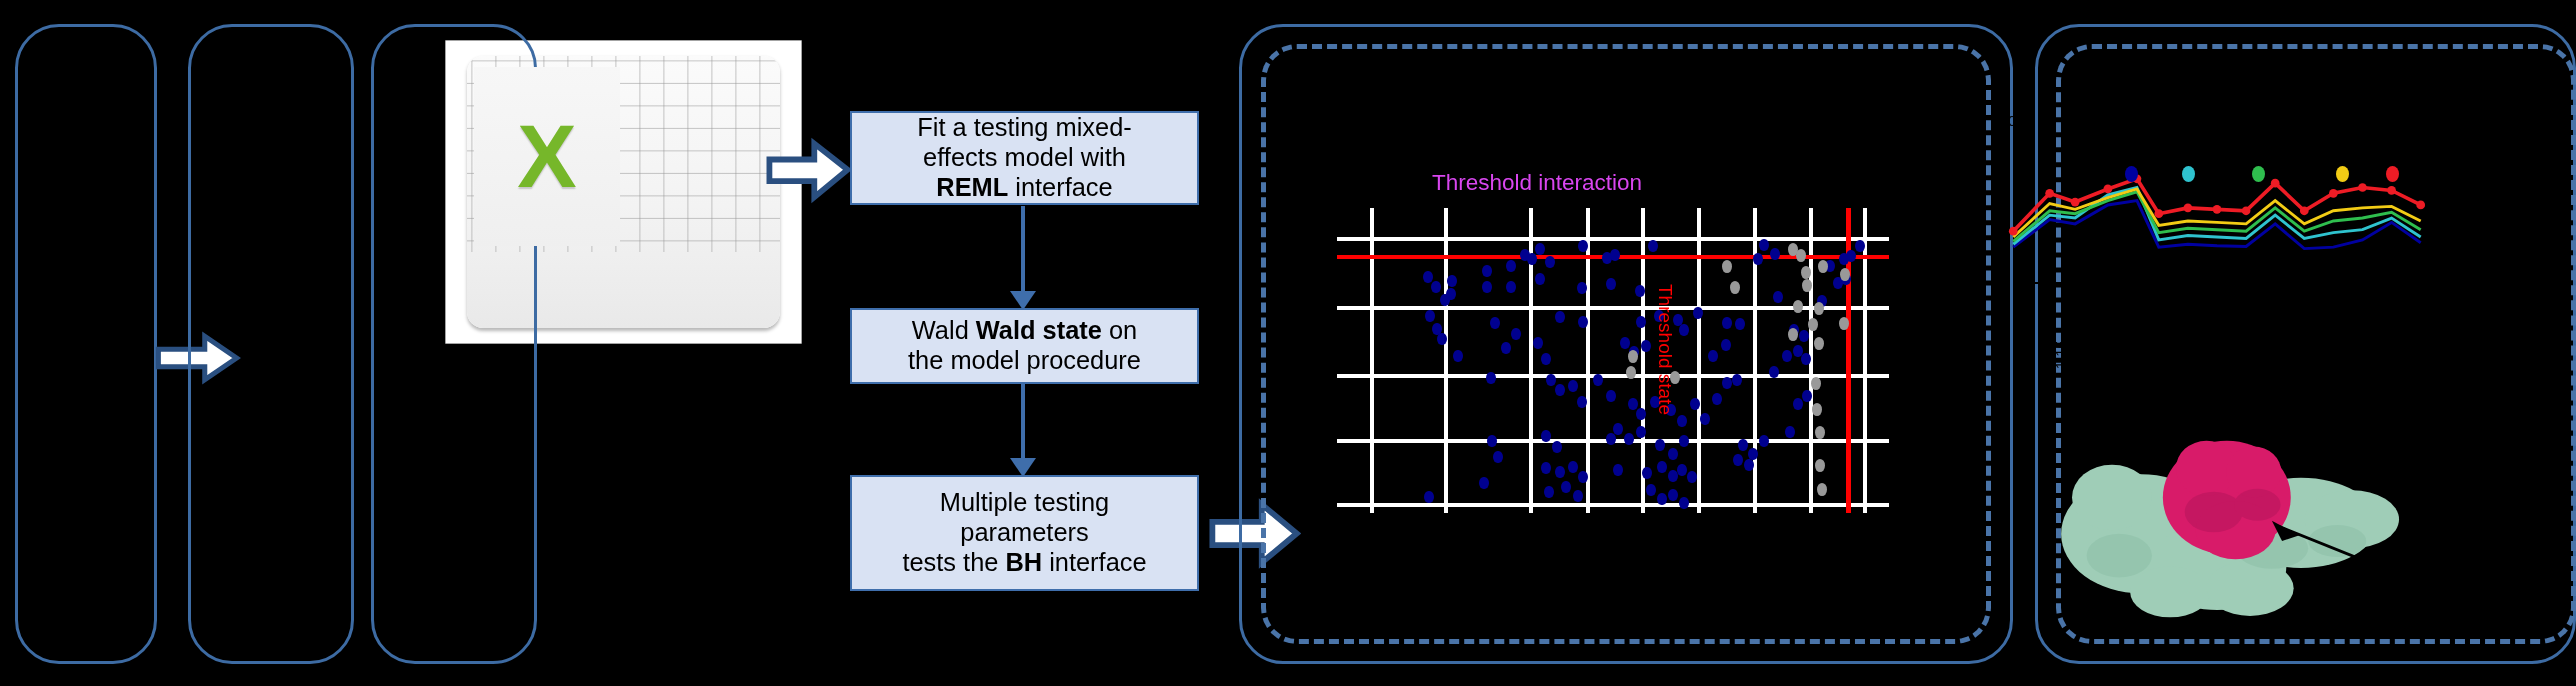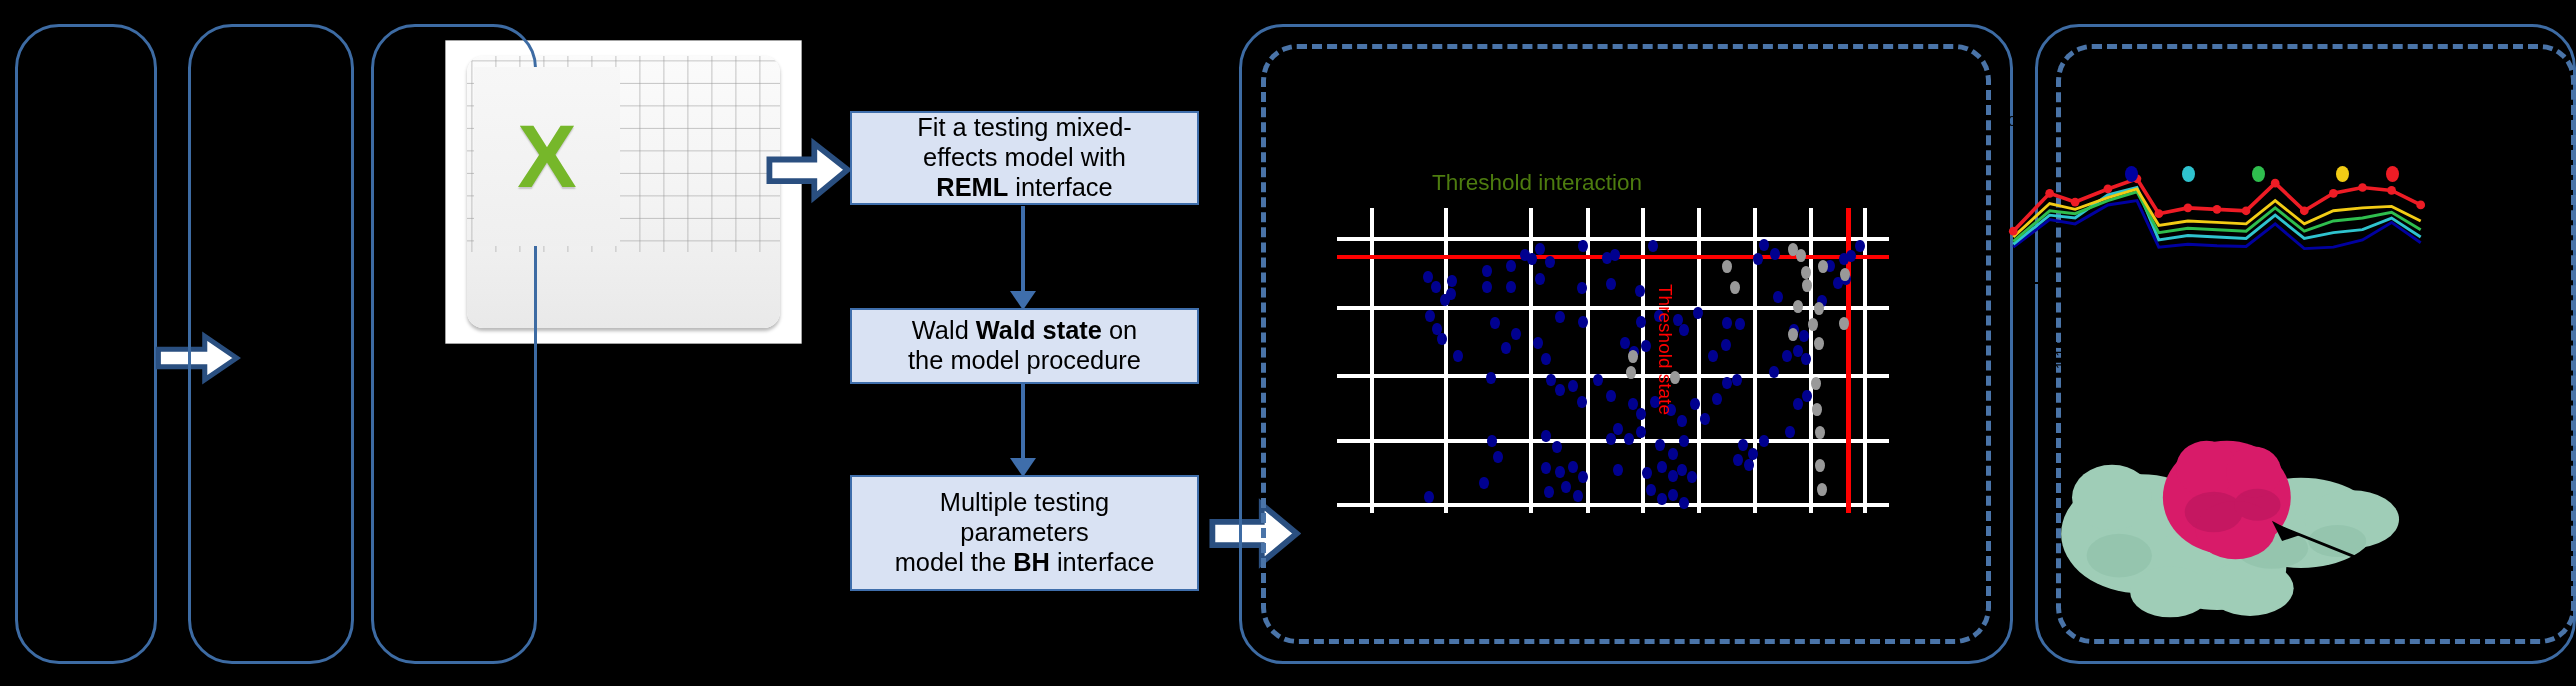--- a/index.html
+++ b/index.html
@@ -50,7 +50,7 @@
 
   
   .scatter{position:absolute;background:#000;}
-  .scat-title{position:absolute;color:#4d7c0f;font-size:22.5px;white-space:nowrap;}
+  .scat-title{position:absolute;color:#d946ef;font-size:22.5px;white-space:nowrap;}
   .grid-area{position:absolute;}
   .gl-h{position:absolute;height:3.6px;background:#fff;left:0;right:0;}
   .gl-v{position:absolute;width:3.6px;background:#fff;top:0;bottom:0;}

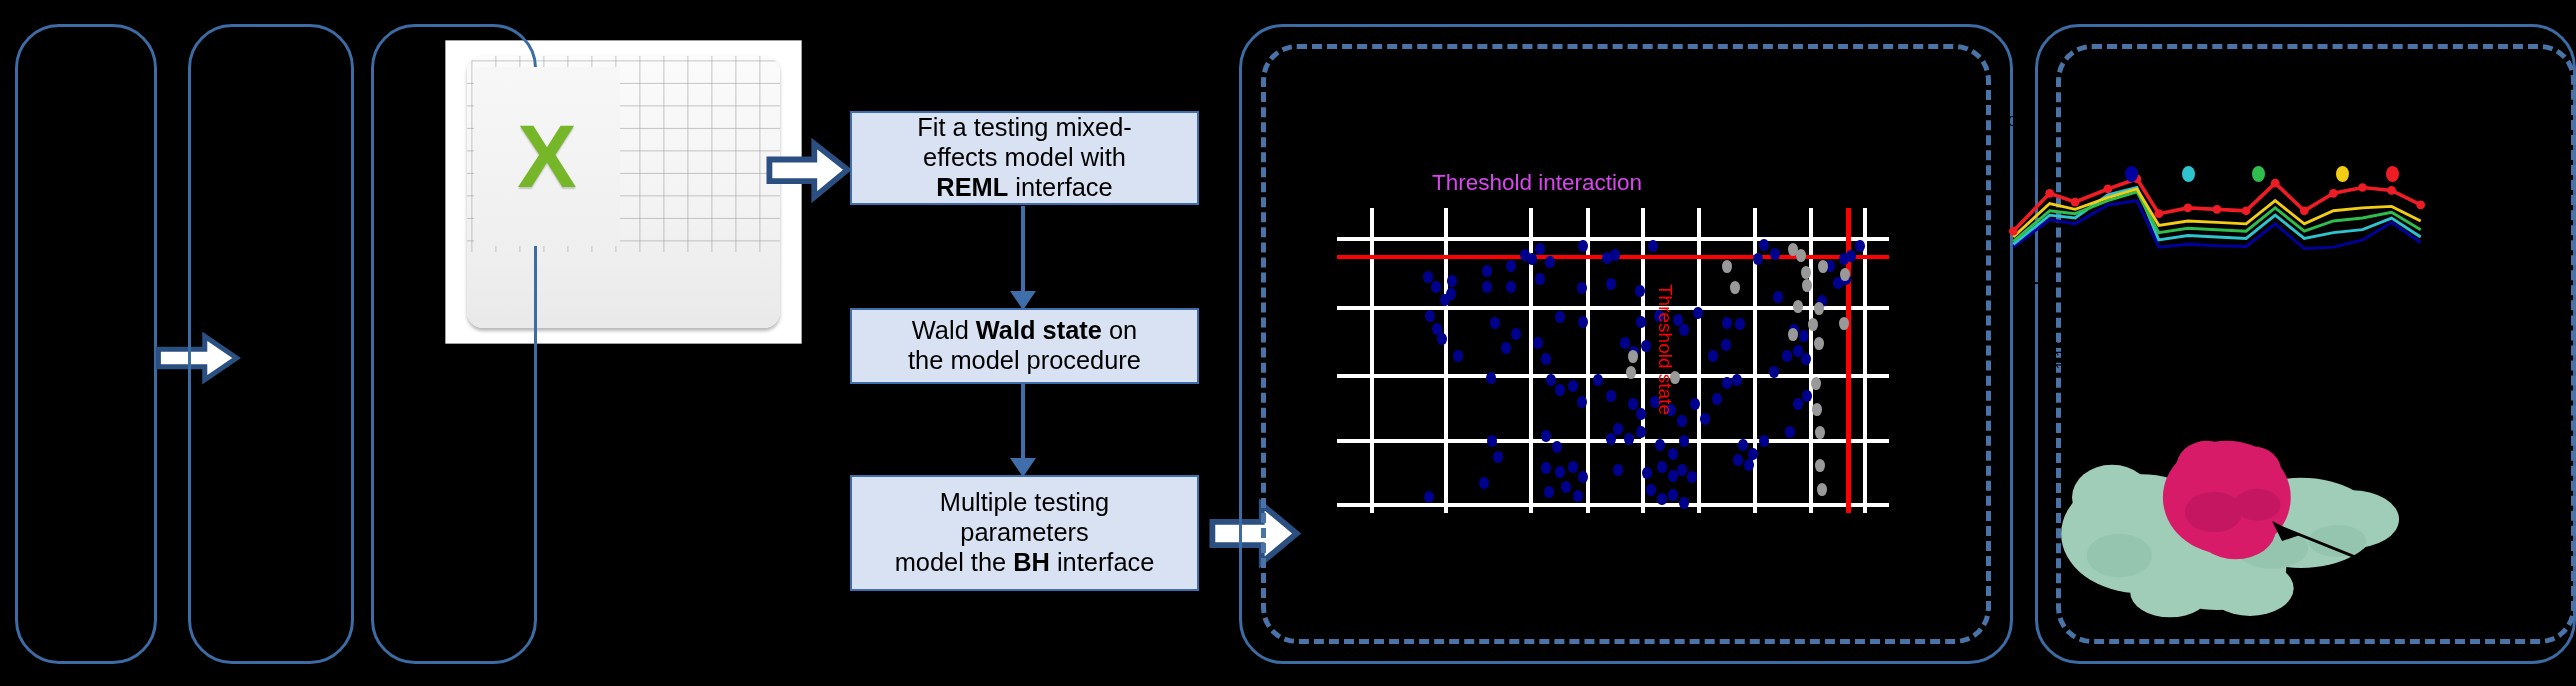--- a/index.html
+++ b/index.html
@@ -126,7 +126,7 @@
   <div class="t">
     <span>Multiple testing</span><br>
     <span>parameters</span><br>
-    <span>model the </span><b>BH</b><span> interface</span>
+    <span>tests the </span><b>BH</b><span> interface</span>
   </div>
 </div>
 

